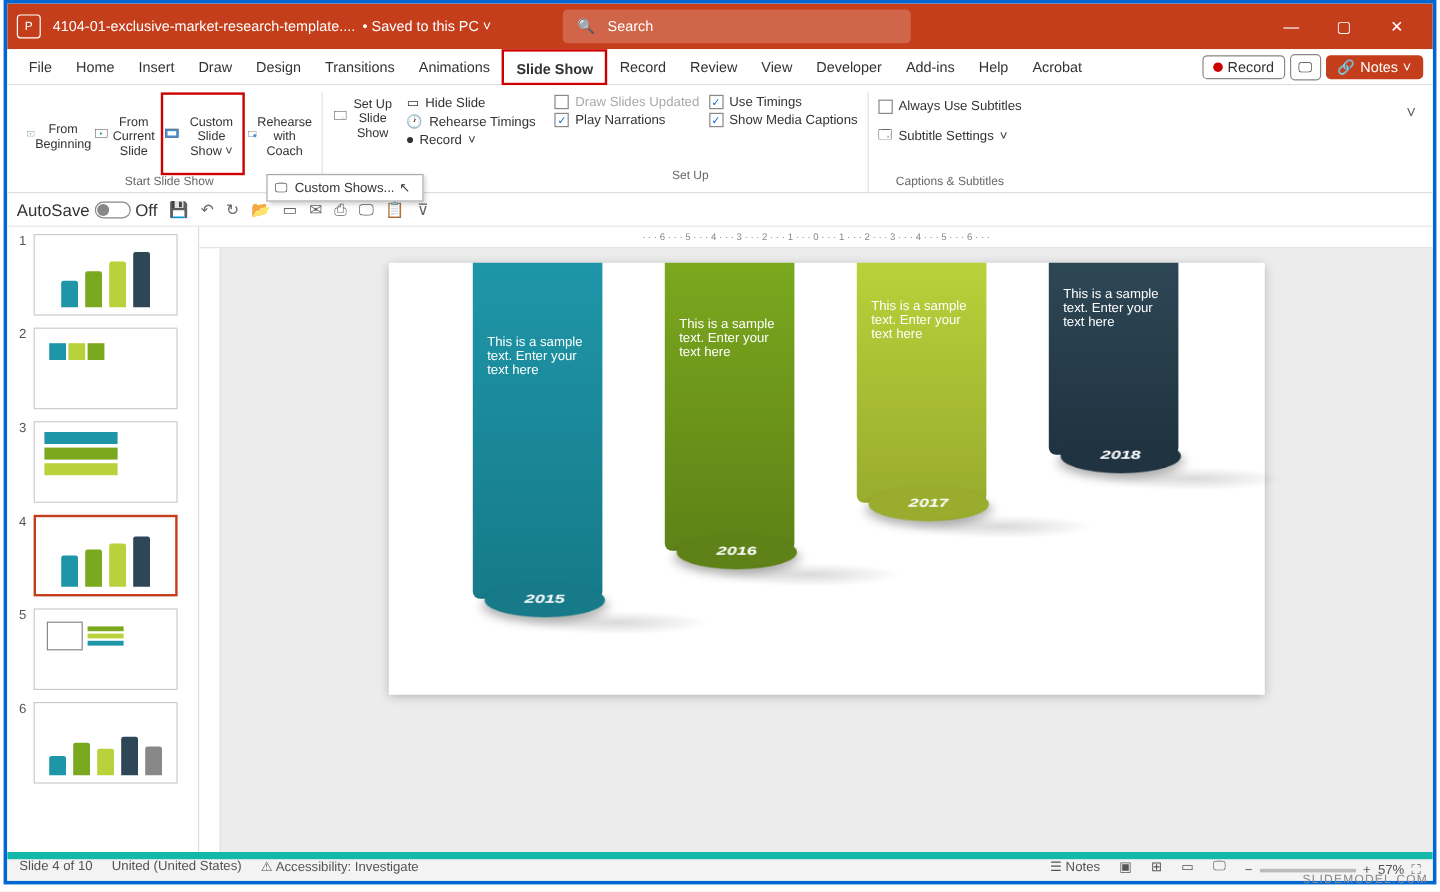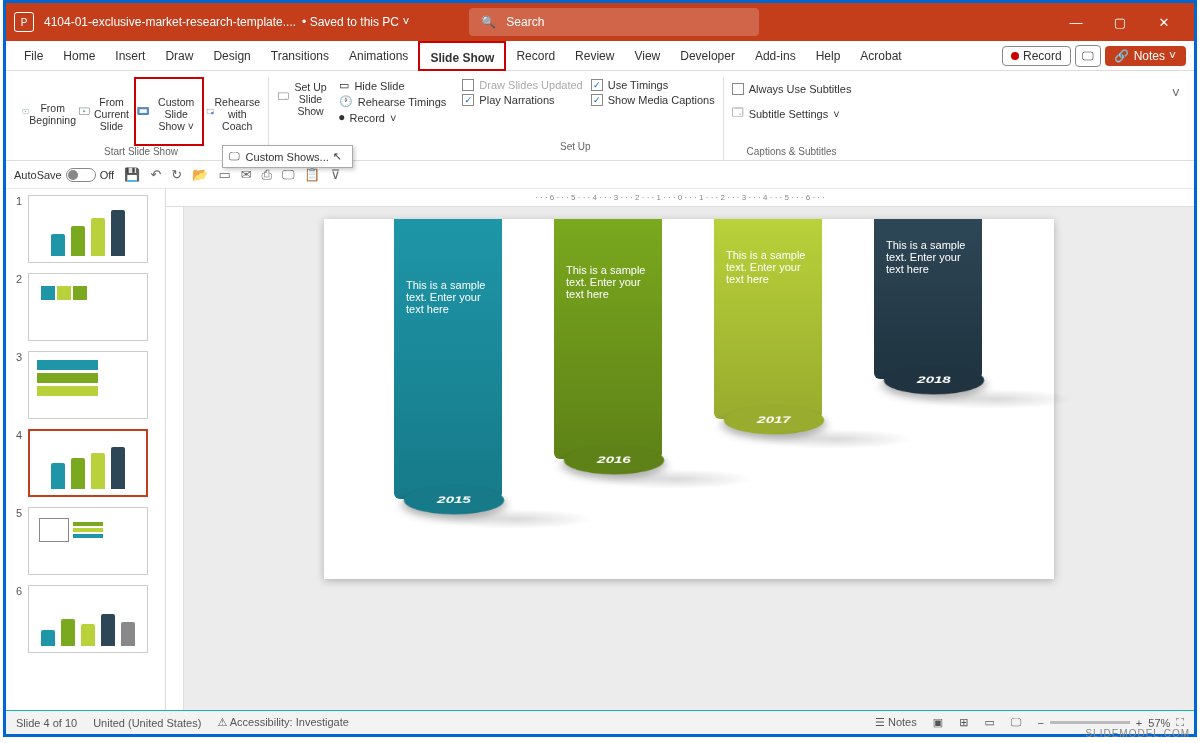--- a/index.html
+++ b/index.html
@@ -33,7 +33,7 @@
 .rchk .box { width: 12px; height: 12px; border: 1px solid #888; display: flex; align-items: center; justify-content: center; font-size: 9px; color: #0066d1; }
 .dropdown-popup { position: absolute; top: 74px; left: 216px; background: #fff; border: 1px solid #aaa; box-shadow: 2px 2px 4px rgba(0,0,0,0.2); padding: 4px 10px 4px 6px; font-size: 11px; display: flex; align-items: center; gap: 6px; z-index: 10; }
 .qat { background: #fff; height: 28px; display: flex; align-items: center; padding: 0 8px; gap: 10px; border-bottom: 1px solid #e8e8e8; }
-.qat .autosave { display: flex; align-items: center; gap: 4px; font-size: 11px; }
+.qat .autosave { display: flex; align-items: center; gap: 4px; font-size: 14px; }
 .qat .toggle { width: 30px; height: 14px; border: 1px solid #888; border-radius: 7px; background: #fff; position: relative; }
 .qat .toggle::after { content: ""; position: absolute; width: 10px; height: 10px; border-radius: 50%; background: #888; top: 1px; left: 1px; }
 .qat .qicon { color: #666; font-size: 13px; }

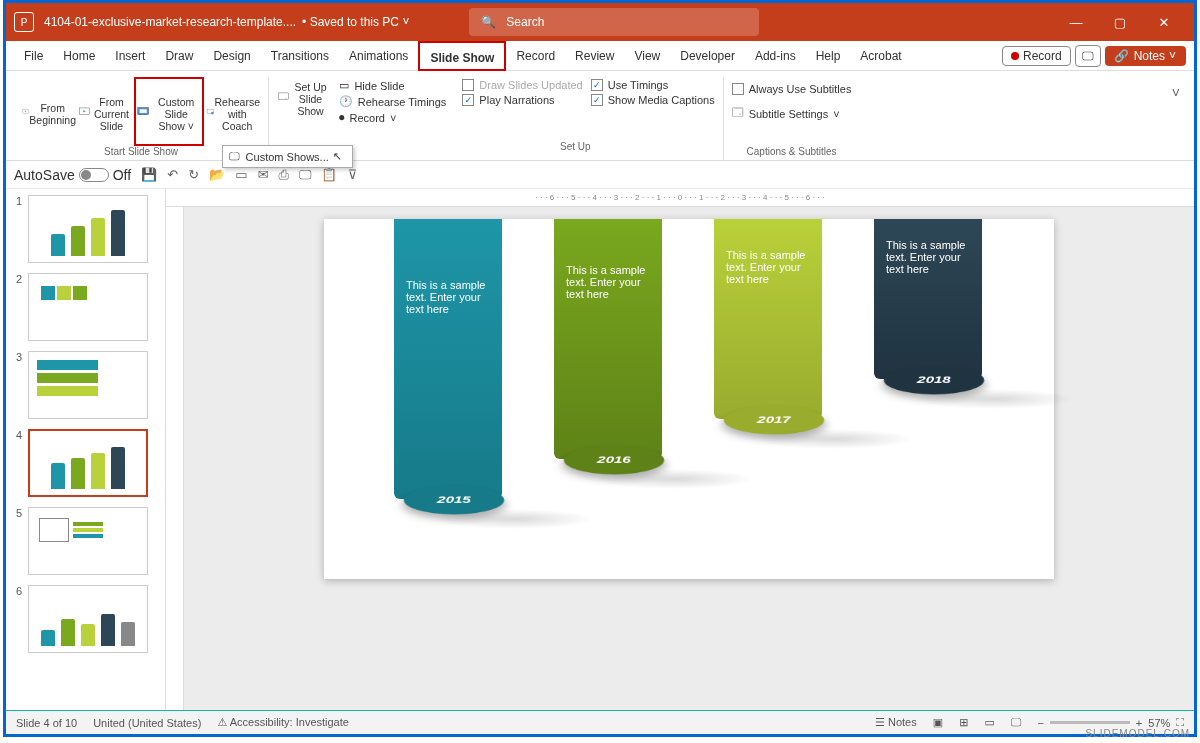--- a/index.html
+++ b/index.html
@@ -56,7 +56,7 @@
 .col3d .strip { width: 100%; border-radius: 0 0 6px 6px; padding: 60px 12px 40px; }
 .col3d .disc { position: absolute; bottom: -22px; left: 10px; width: 100px; height: 44px; border-radius: 50%; display: flex; align-items: center; justify-content: center; font-weight: bold; font-style: italic; color: #fff; font-size: 15px; transform: perspective(200px) rotateX(50deg); box-shadow: 0 6px 10px rgba(0,0,0,0.3); }
 .col3d .shadow { position: absolute; bottom: -30px; left: 40px; width: 160px; height: 20px; background: radial-gradient(ellipse, rgba(0,0,0,0.15), transparent 70%); border-radius: 50%; }
-.statusbar { height: 24px; background: #f3f3f3; border-top: 1px solid #14b8a6; display: flex; align-items: center; padding: 0 10px; font-size: 11px; color: #555; gap: 16px; }
+.statusbar { height: 24px; background: #f3f3f3; border-top: 6px solid #14b8a6; display: flex; padding: 0 10px; font-size: 11px; color: #555; gap: 16px; }
 .statusbar .spacer { flex: 1; }
 .statusbar .zoom { display: flex; align-items: center; gap: 6px; }
 .statusbar .track { width: 80px; height: 3px; background: #bbb; position: relative; }

